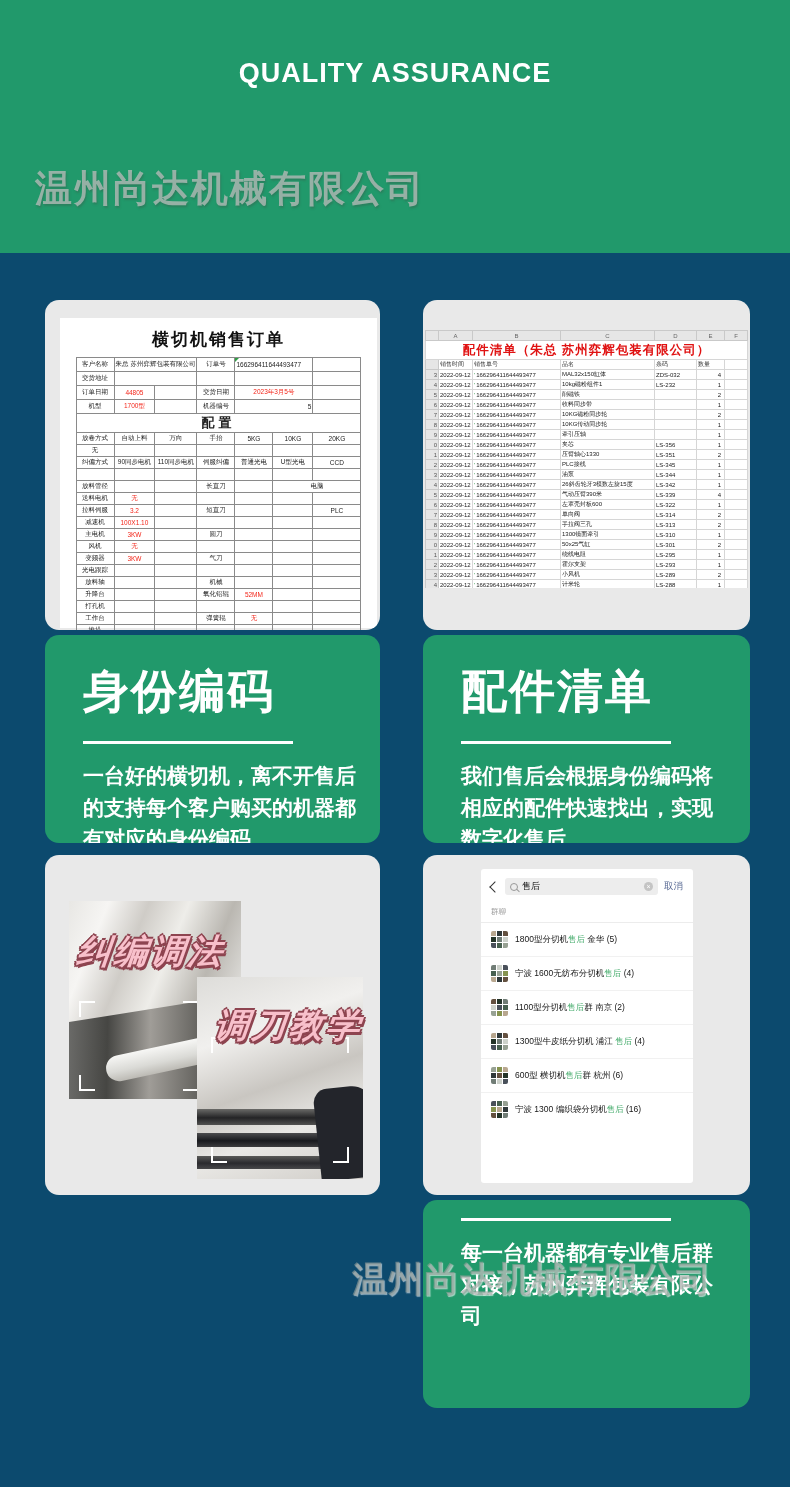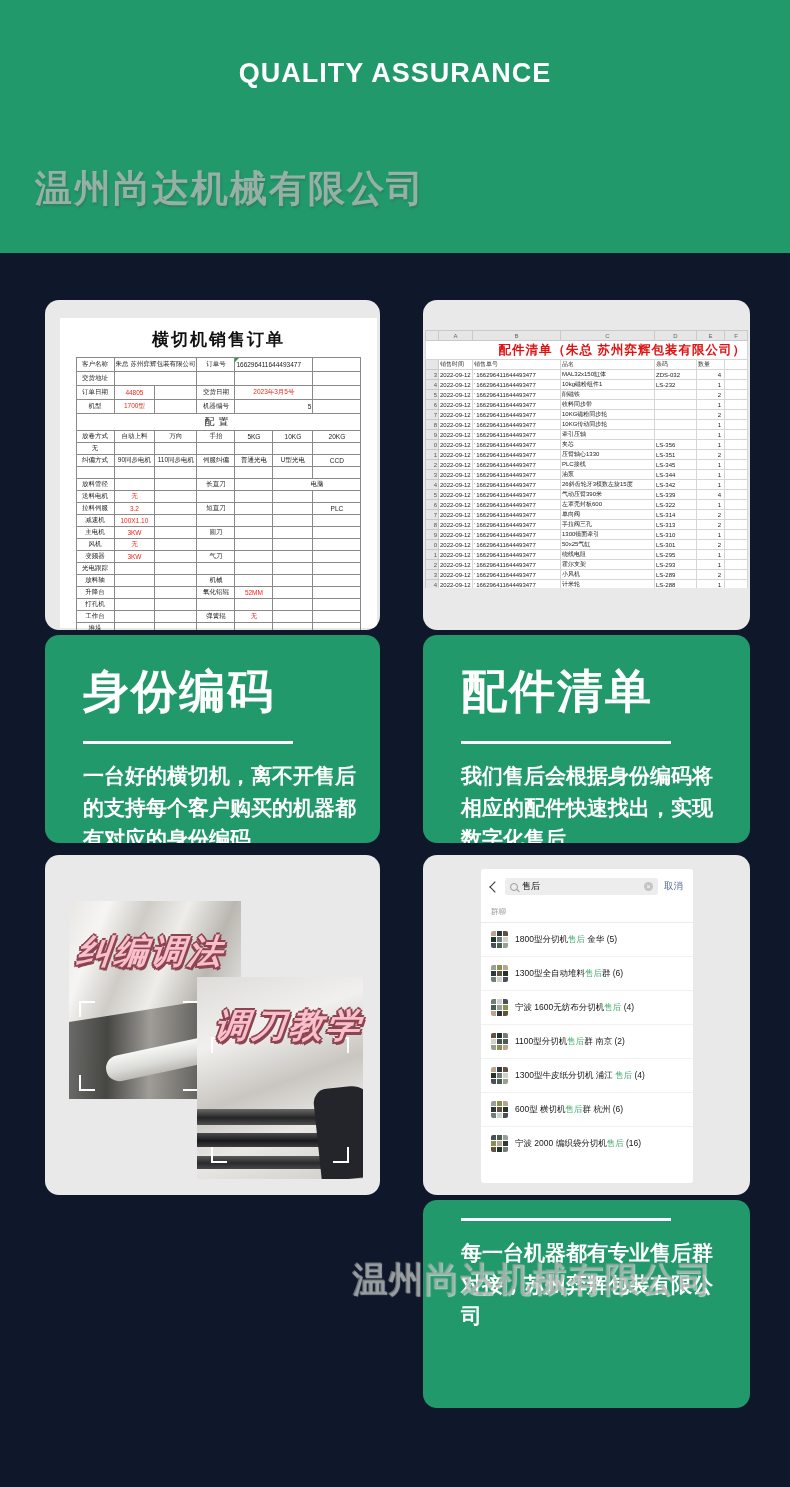--- a/index.html
+++ b/index.html
@@ -3,7 +3,7 @@
 <meta charset="utf-8">
 <style>
   html,body{margin:0;padding:0;background:#fff;}
-  .page{position:relative;width:790px;height:1487px;background:#0f172a;overflow:hidden;
+  .page{position:relative;width:790px;height:1487px;background:#0c4a6e;overflow:hidden;
         font-family:"Liberation Sans","DejaVu Sans",sans-serif;}
   
   .hdr{position:absolute;left:0;top:0;width:790px;height:253px;background:#21996b;}

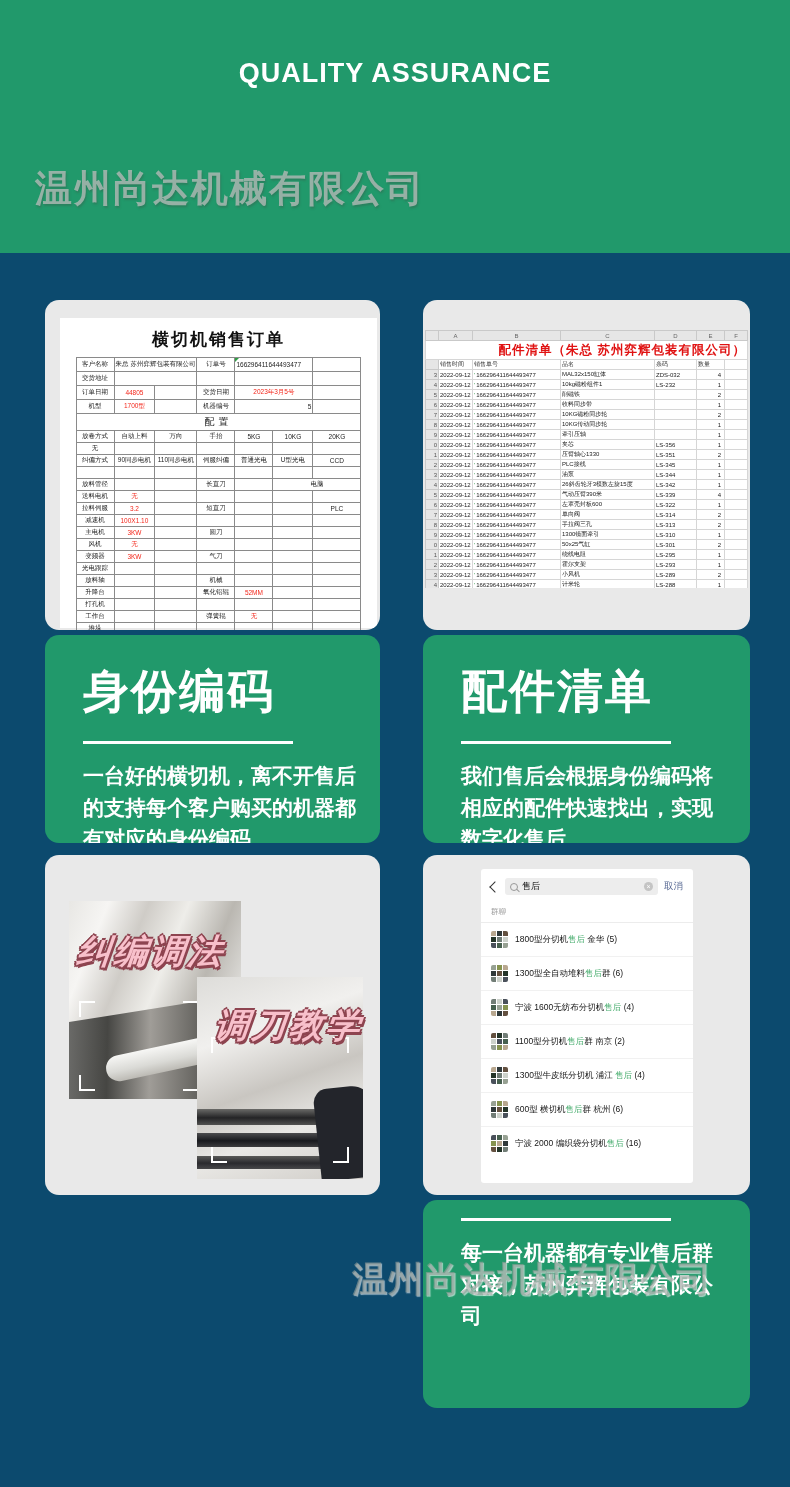--- a/index.html
+++ b/index.html
@@ -51,7 +51,7 @@
       overflow:hidden;white-space:nowrap;font-weight:normal;color:#222;text-align:left;vertical-align:middle;}
   .xl th{background:#e6e6e6;color:#666;text-align:center;border-color:#c9c9c9;}
   .xl td.rn{background:#e6e6e6;color:#555;text-align:right;border-color:#c9c9c9;padding-right:1px;}
-  .xl td.title-cell{color:#e01212;font-weight:bold;font-size:12.5px;text-align:right;
+  .xl td.title-cell{color:#e01212;font-weight:bold;font-size:12.5px;text-align:center;
       height:18px;letter-spacing:1px;}
   .xl tr.hd td{color:#333;}
   .xl td.ord::before{content:"'";color:#2f9e44;margin-right:1px;}

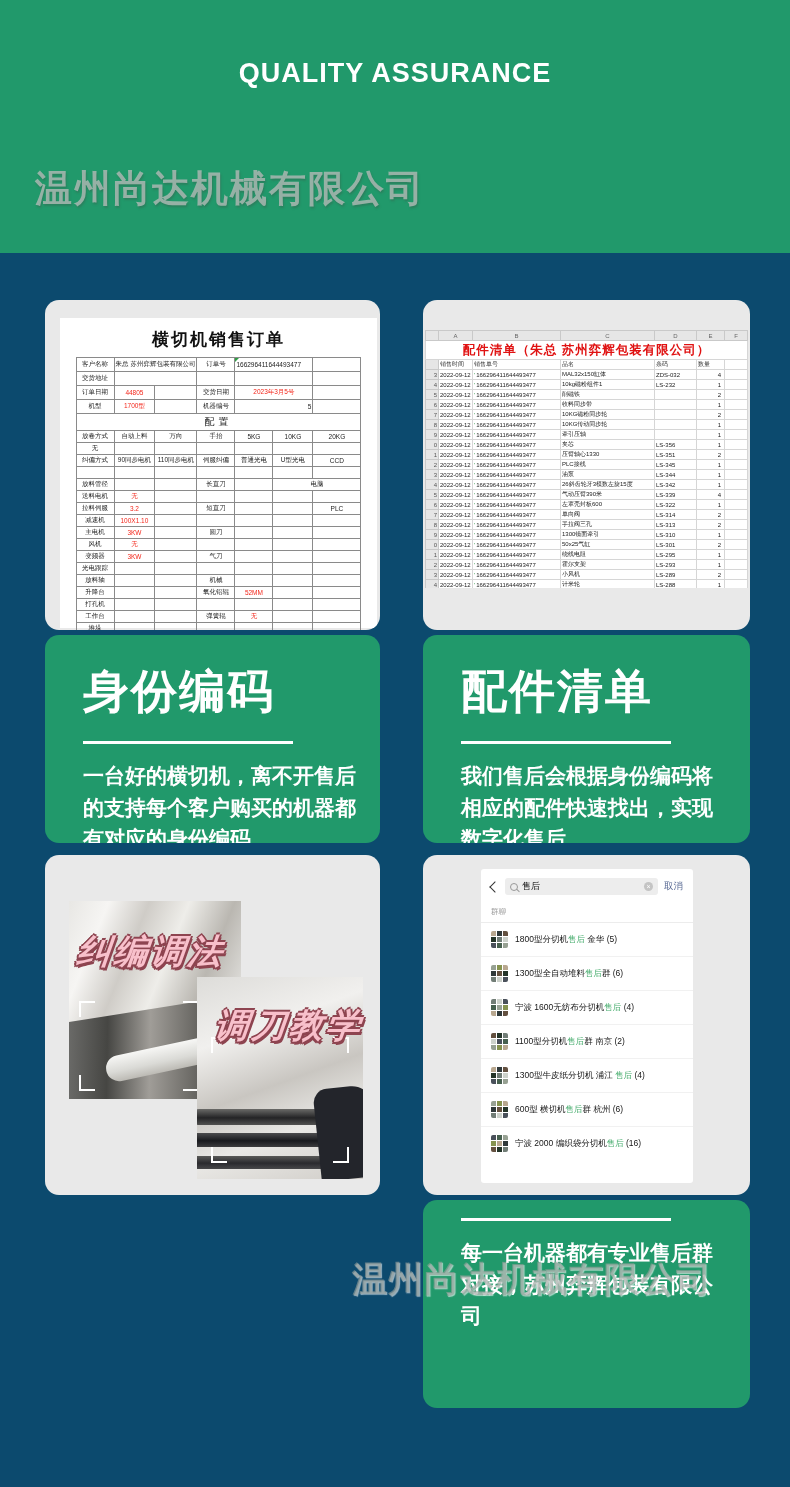--- a/index.html
+++ b/index.html
@@ -37,7 +37,7 @@
   .of td{border:1px solid #8a8a8a;font-size:6.5px;color:#222;text-align:center;
          padding:0 1px;height:11px;overflow:hidden;white-space:nowrap;}
   .of tr.tall td{height:13px;}
-  .of td.cfg{font-size:10px;font-weight:normal;height:16px;letter-spacing:4px;}
+  .of td.cfg{font-size:13px;font-weight:bold;height:16px;letter-spacing:4px;}
   .of td.red{color:#f3261a;}
   .of td.l{text-align:left;}
   .of td.r{text-align:right;}

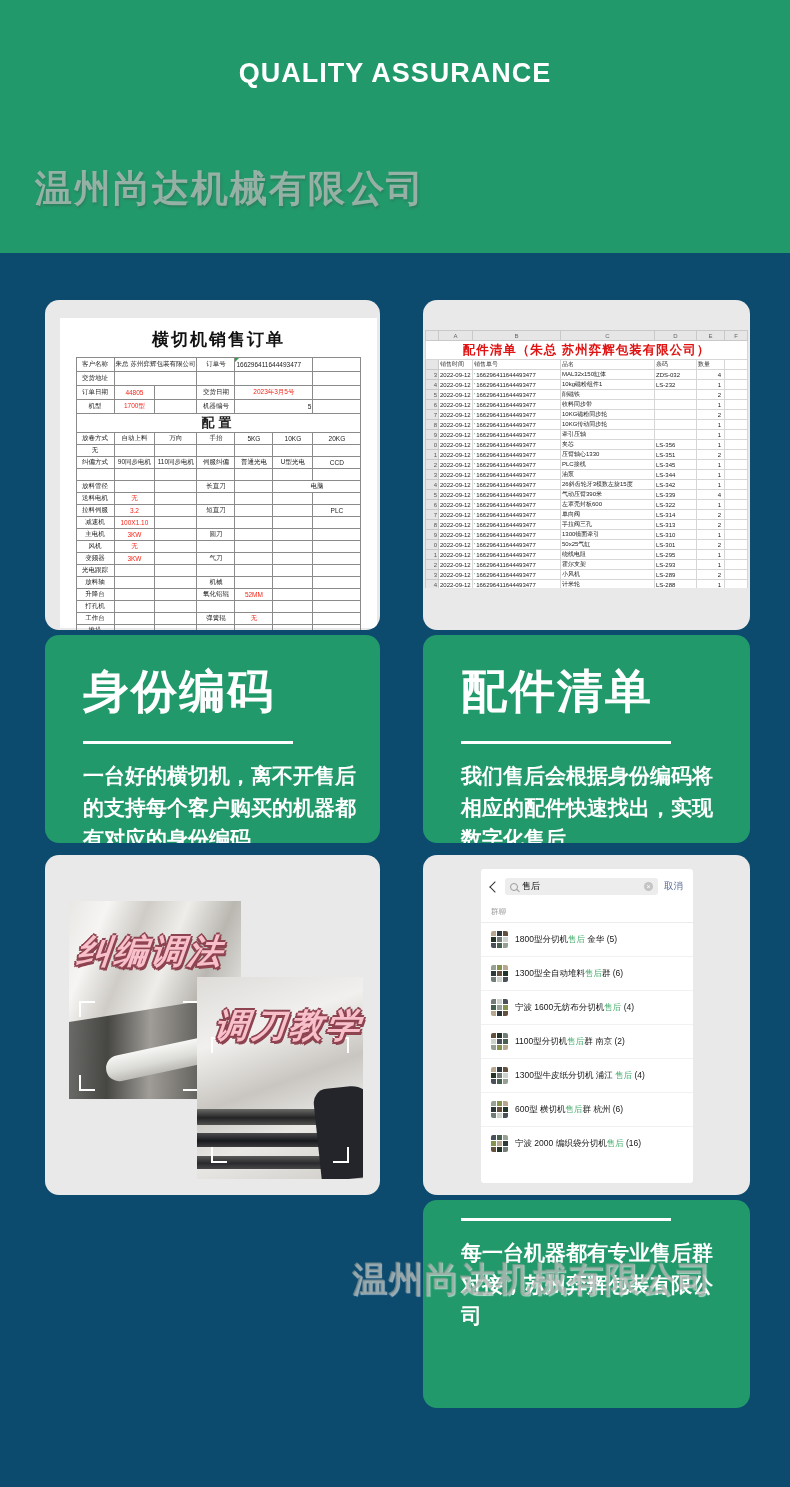--- a/index.html
+++ b/index.html
@@ -630,20 +630,6 @@
           </div>
           <div class="gitem">
             <span class="av">
-              <i style="background: rgb(151, 161, 147);"></i>
-              <i style="background: rgb(134, 147, 79);"></i>
-              <i style="background: rgb(184, 167, 143);"></i>
-              <i style="background: rgb(48, 57, 58);"></i>
-              <i style="background: rgb(99, 80, 63);"></i>
-              <i style="background: rgb(36, 52, 40);"></i>
-              <i style="background: rgb(113, 125, 118);"></i>
-              <i style="background: rgb(205, 210, 203);"></i>
-              <i style="background: rgb(73, 80, 90);"></i>
-            </span>
-            <span class="gname"><span>1300型全自动堆料</span><span class="hl">售后</span><span>群 (6)</span></span>
-          </div>
-          <div class="gitem">
-            <span class="av">
               <i style="background: rgb(113, 125, 118);"></i>
               <i style="background: rgb(205, 210, 203);"></i>
               <i style="background: rgb(73, 80, 90);"></i>

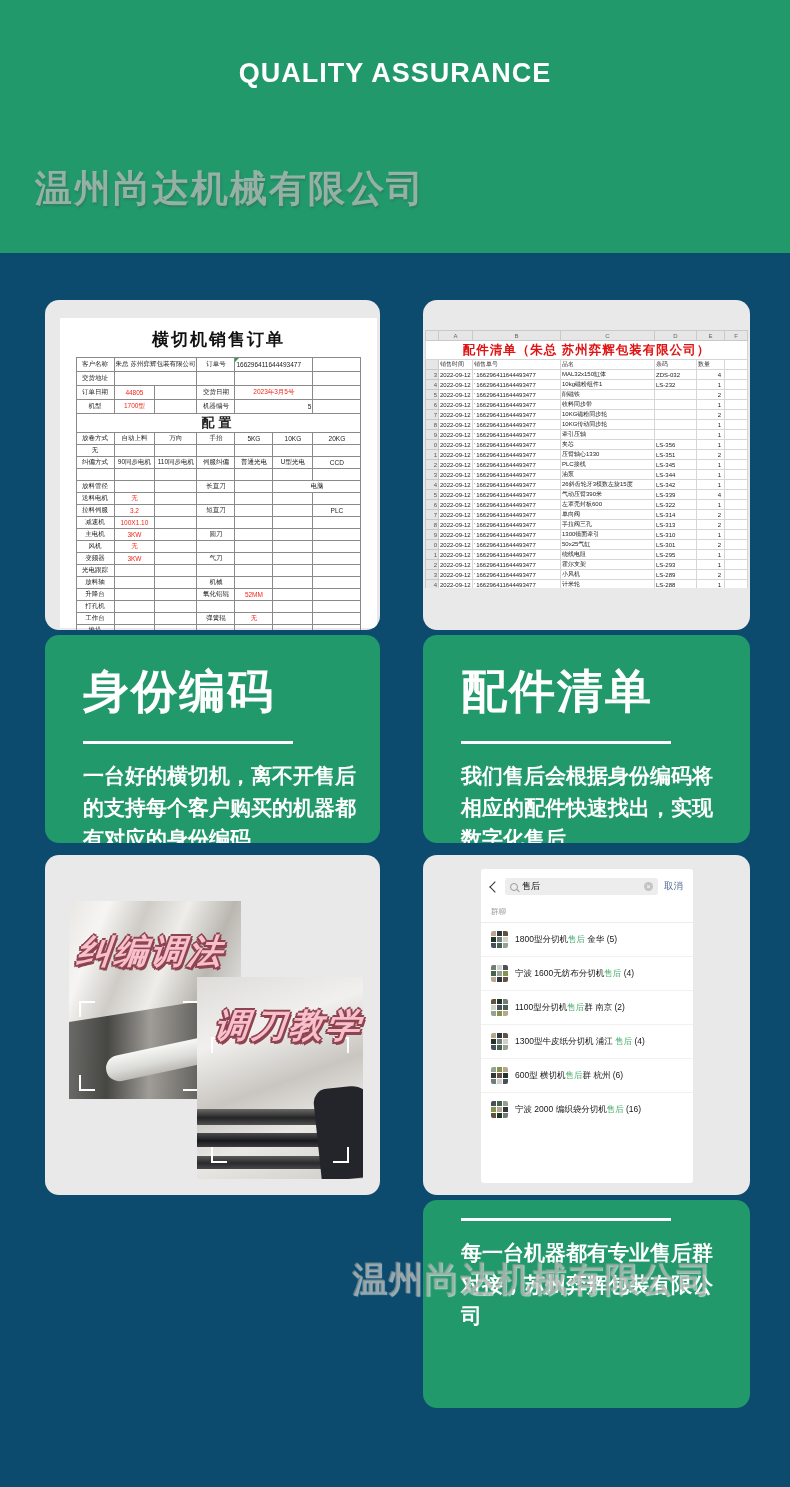--- a/index.html
+++ b/index.html
@@ -696,7 +696,7 @@
               <i style="background: rgb(36, 52, 40);"></i>
               <i style="background: rgb(113, 125, 118);"></i>
             </span>
-            <span class="gname"><span>宁波 2000 编织袋分切机</span><span class="hl">售后</span><span> (16)</span></span>
+            <span class="gname"><span>宁波 1300 编织袋分切机</span><span class="hl">售后</span><span> (16)</span></span>
           </div>
         </div>
     </div>

